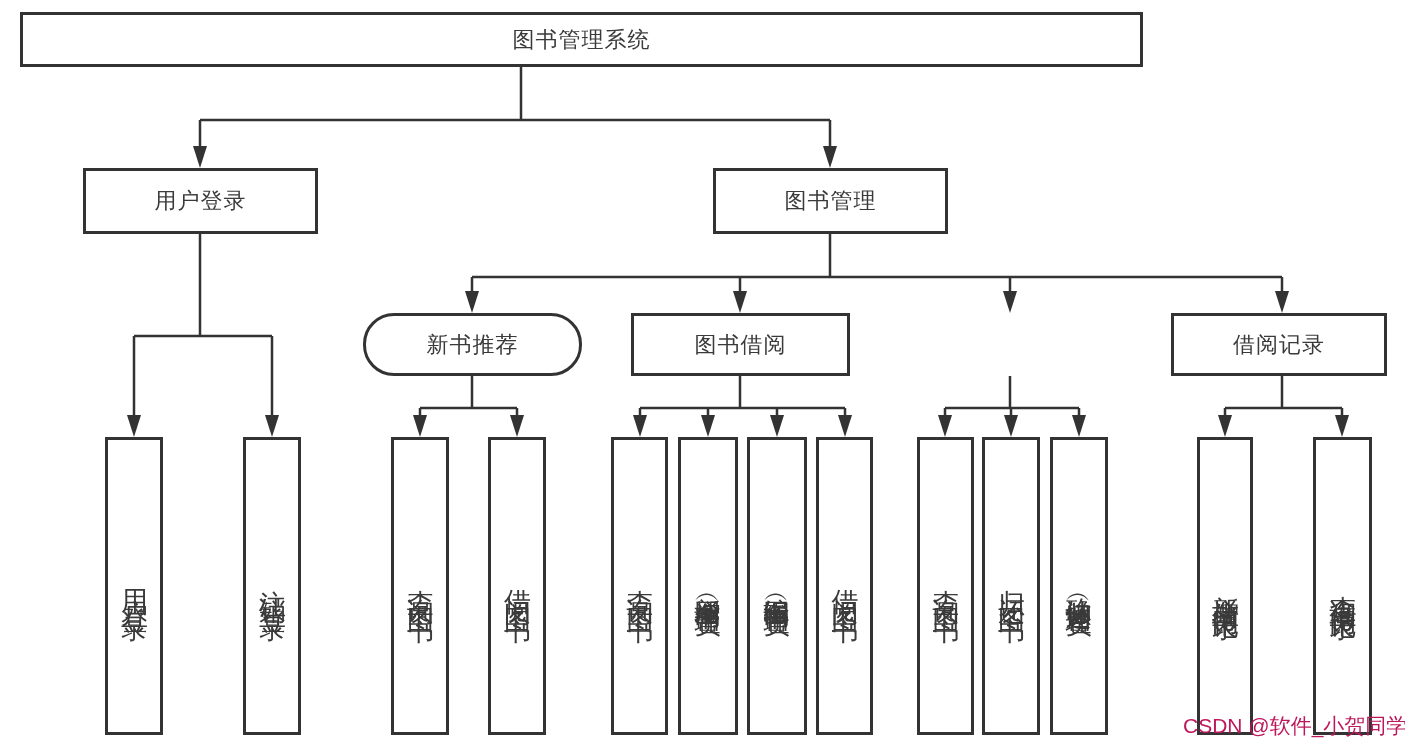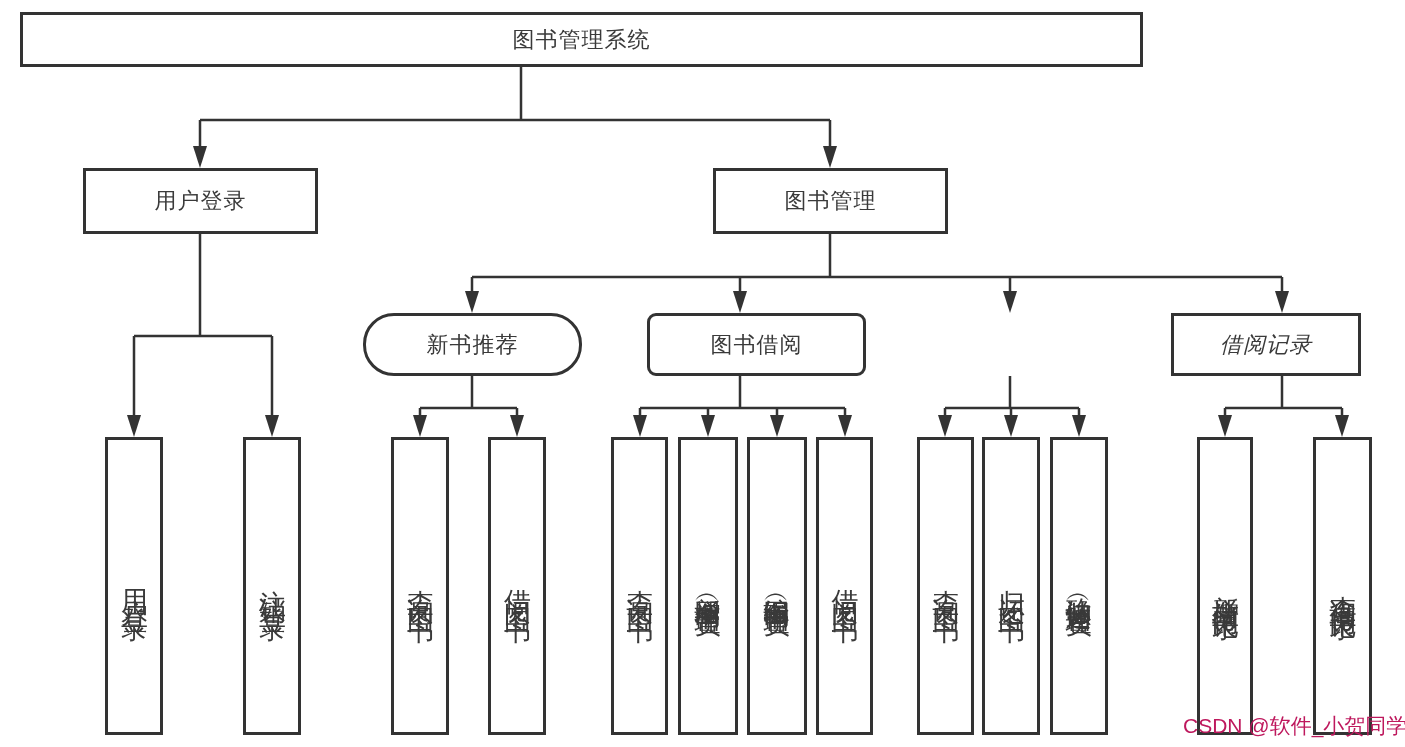--- a/index.html
+++ b/index.html
@@ -125,7 +125,7 @@
   <div class="box lvl3" style="left:363px;border-radius:31px;">
     <span class="hlabel">新书推荐</span>
   </div>
-  <div class="box lvl3" style="left:647px;border-radius:9px;">
+  <div class="box lvl3" style="left:631px;">
     <span class="hlabel">图书借阅</span>
   </div>
   <div class="box lvl3" style="left:1171px;width:190px;font-style:italic;">

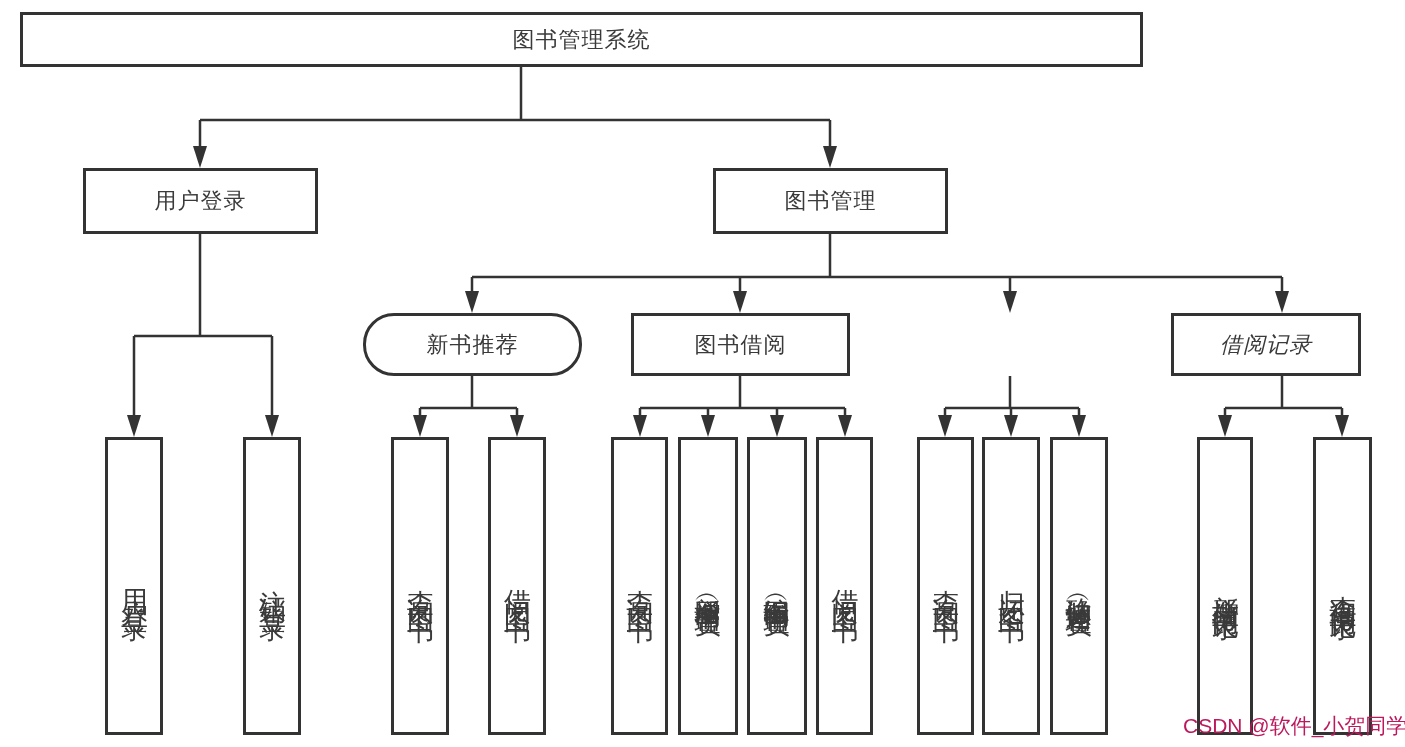--- a/index.html
+++ b/index.html
@@ -128,7 +128,7 @@
   <div class="box lvl3" style="left:631px;">
     <span class="hlabel">图书借阅</span>
   </div>
-  <div class="box lvl3" style="left:1171px;width:190px;font-style:italic;">
+  <div class="box lvl3" style="left:1171px;width:216px;">
     <span class="hlabel">借阅记录</span>
   </div>
 

